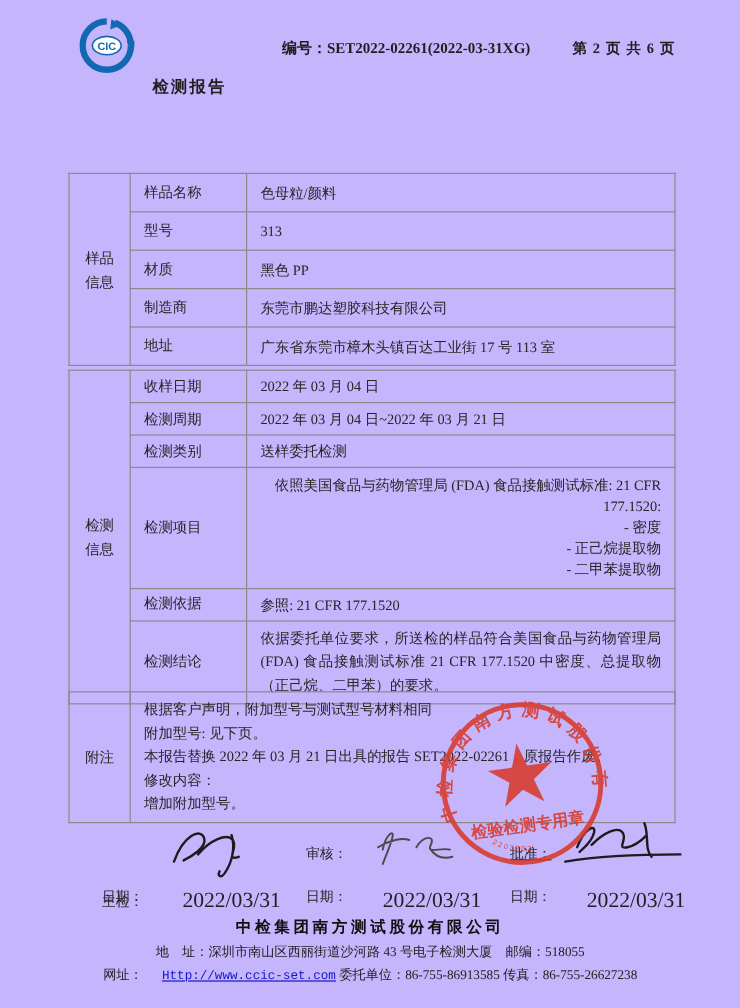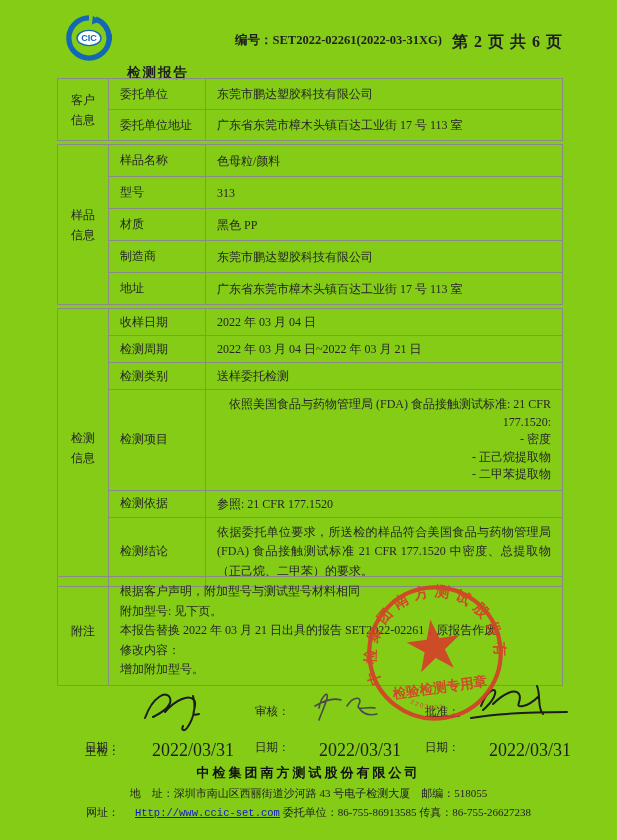--- a/index.html
+++ b/index.html
@@ -11,7 +11,7 @@
     position:relative;
     overflow:hidden;
   }
-  .page { position:relative; width:617px; height:840px; background:#84cc16; }
+  .page { position:relative; width:617px; height:840px; background:#c4b5fd; }
 
   
   .header { position:absolute; top:0; left:0; width:617px; height:76px; }

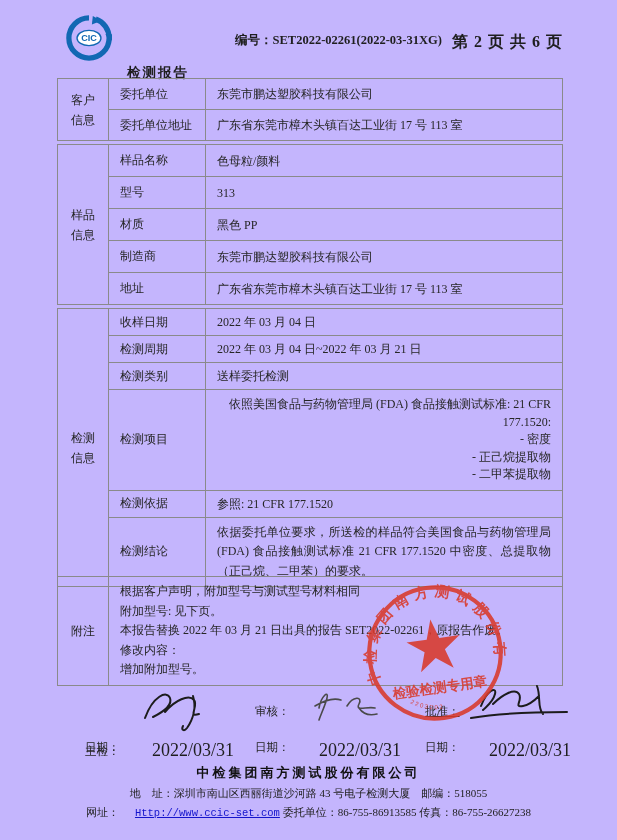--- a/index.html
+++ b/index.html
@@ -18,7 +18,7 @@
   .logo { position:absolute; left:66px; top:15px; width:46px; height:46px; }
   .hdr-title { position:absolute; left:127px; top:32px; font-size:13.5px; font-weight:bold; letter-spacing:2px;margin-top:32px; }
   .hdr-no { position:absolute; left:235px; top:32px; font-size:12.5px; font-weight:bold; }
-  .hdr-page { position:absolute; right:54px; top:32px; font-size:16px; font-weight:bold; letter-spacing:1px; }
+  .hdr-page { position:absolute; right:54px; top:32px; font-size:12px; font-weight:bold; letter-spacing:1px; }
 
   
   .tbl { position:absolute; left:57px; width:506px; border-collapse:collapse; table-layout:fixed; }

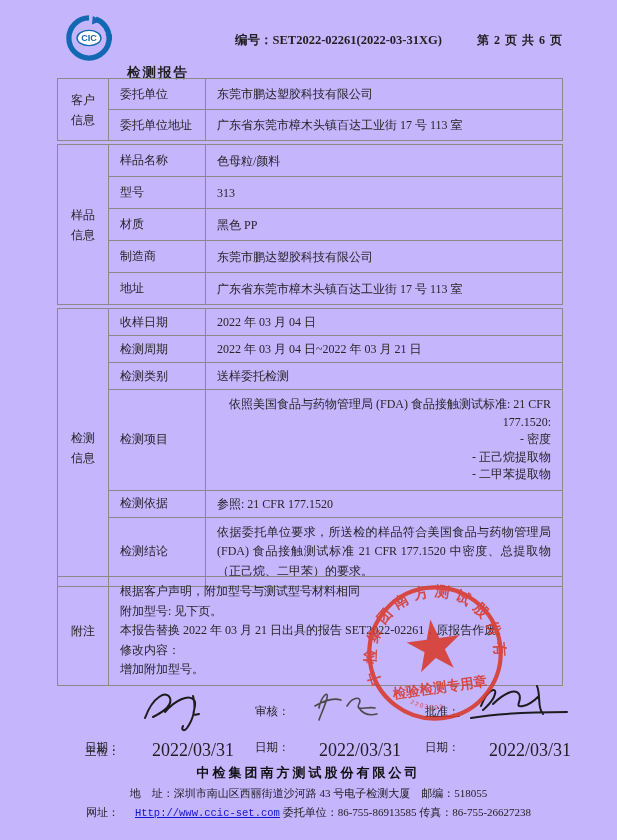--- a/index.html
+++ b/index.html
@@ -71,19 +71,6 @@
     <div class="hdr-page">第 2 页 共 6 页</div>
   </div>
 
-  <table class="tbl t1">
-    <tbody>
-        <tr>
-      <td class="sec" rowspan="2">客户 信息</td>
-      <td class="lbl">委托单位</td>
-      <td class="val">东莞市鹏达塑胶科技有限公司</td>
-    </tr>
-    <tr>
-      <td class="lbl">委托单位地址</td>
-      <td class="val">广东省东莞市樟木头镇百达工业街 17 号 113 室</td>
-    </tr>
-  </tbody>
-    </table>
 
   <table class="tbl t2">
     <tbody>

